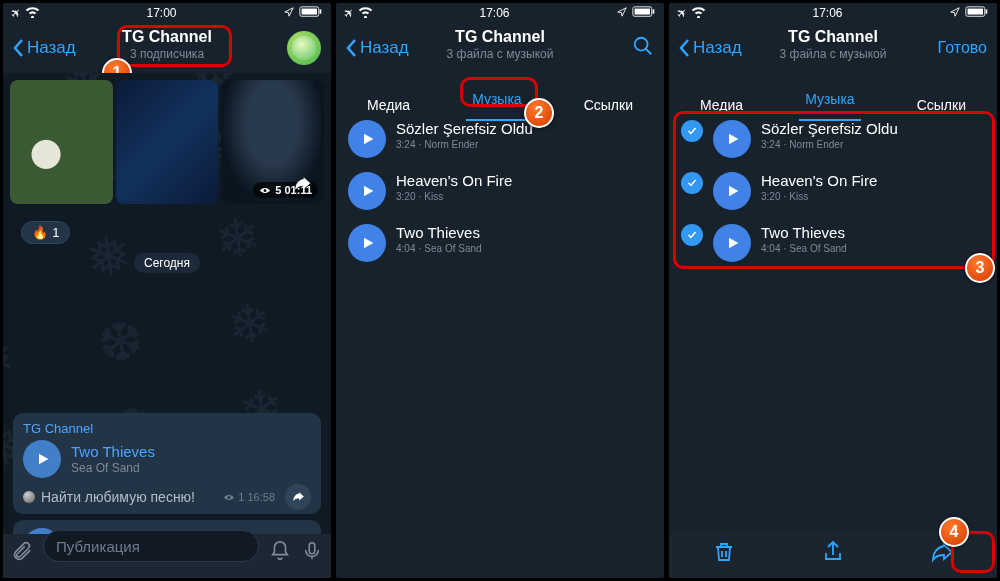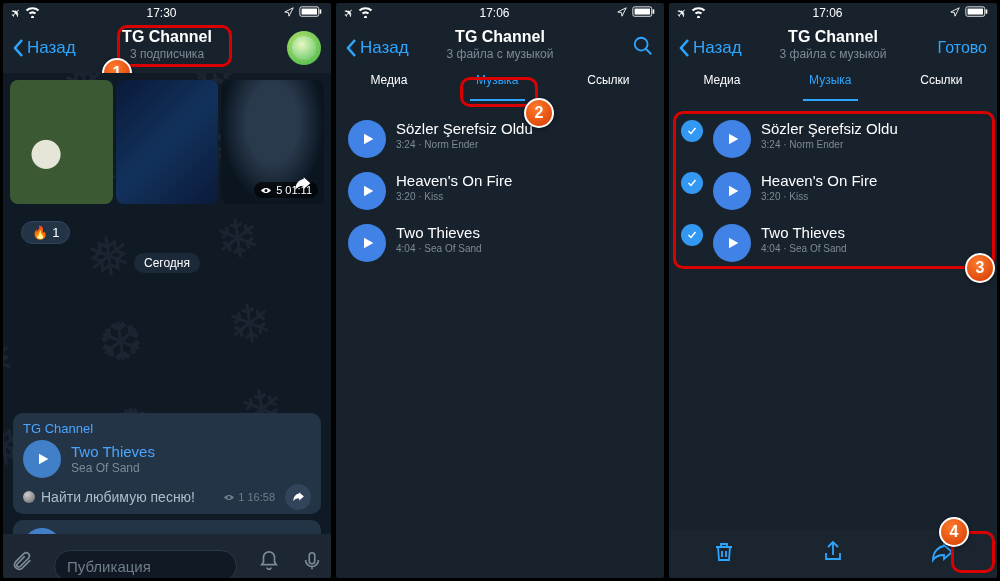--- a/index.html
+++ b/index.html
@@ -88,7 +88,7 @@
             <path d="M10 13a2 2 0 100 4 2 2 0 000-4zm-5-4a8 8 0 0110 0l-2 2a5 5 0 00-6 0zm-4-4a14 14 0 0118 0l-2 2a11 11 0 00-14 0z"></path>
           </svg></span>
     </div>
-    <div>17:30</div>
+    <div>17:00</div>
     <div class="right">
       <span class="tri"><svg viewBox="0 0 20 20" width="12" height="12" fill="none" stroke="#fff" stroke-width="1.5">
             <path d="M3 10l14-7-7 14-1-6z"></path>

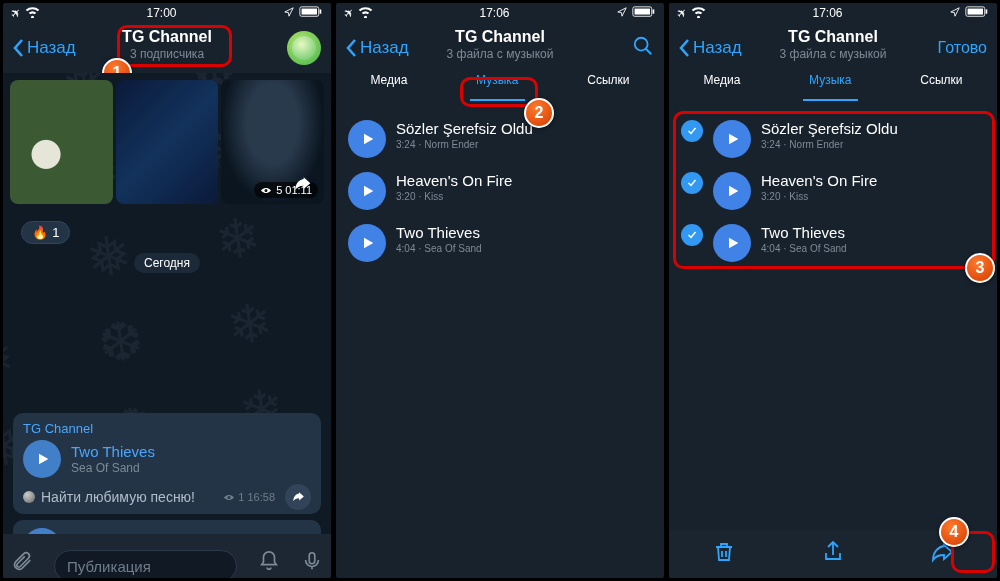--- a/index.html
+++ b/index.html
@@ -26,7 +26,7 @@
   .redbox { border: 3px solid #d90200; border-radius: 10px; position: absolute; pointer-events: none;}
   .badge { position: absolute; width: 30px; height: 30px; border-radius: 50%; background: radial-gradient(circle at 40% 30%, #ff7a2d, #d43a00); border: 2px solid #fff; color: #fff; font-weight: 700; font-size: 16px; display: flex; align-items: center; justify-content: center; box-shadow: 0 1px 4px rgba(0,0,0,.5);}
   
-  .tabs { height: 40px; display: flex; align-items: flex-start; justify-content: space-around; color: #fff; font-size: 12px;}
+  .tabs { height: 40px; display: flex; align-items: flex-end; justify-content: space-around; color: #fff; font-size: 14px;}
   .tab { padding: 0 6px; color: #fff; }
   .tab.active { color: #2ea6ff; border-bottom: 2px solid #2ea6ff; padding-bottom: 12px; margin-bottom: -8px;}
   

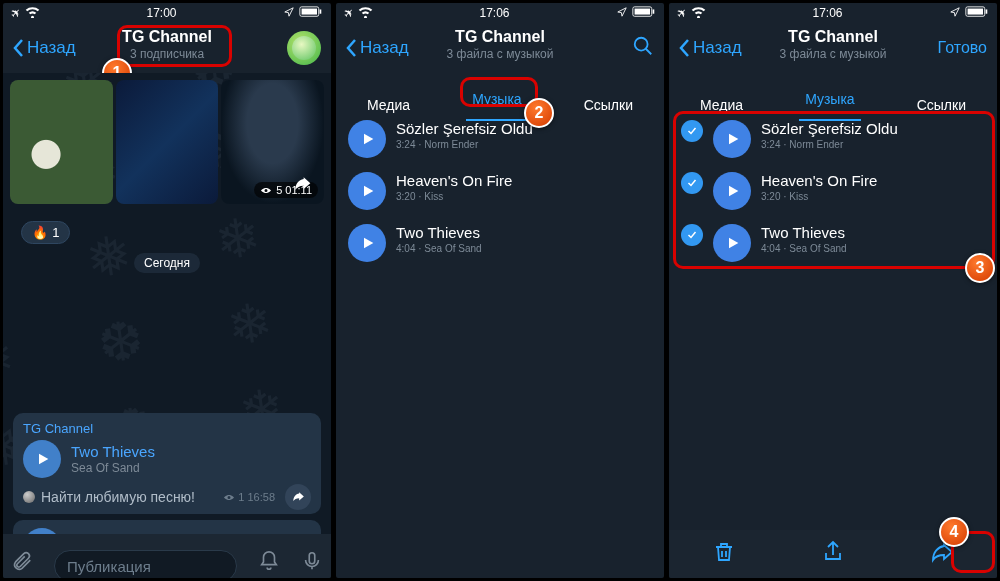--- a/index.html
+++ b/index.html
@@ -46,7 +46,7 @@
   
   .chat-bg::before { content: "❄ ❅ ❆ ❄ ❅ ❆ ❄ ❅ ❄ ❅ ❆ ❄ ❅ ❆ ❄"; position: absolute; inset:-40px; font-size: 54px; color: rgba(120,140,160,.10); line-height: 1.6; letter-spacing: 20px; word-spacing: 30px; transform: rotate(-8deg); white-space: pre-wrap;}
   .mediarow { position: relative; display: flex; gap: 3px; padding: 3px; height: 130px; margin: 4px;}
-  .media { flex: 1; background: linear-gradient(135deg,#2a4a6a,#0b1a2a); border-radius: 8px; position: relative;}
+  .media { flex: 1; background: linear-gradient(135deg,#2a4a6a,#0b1a2a); border-radius: 8px; position: relative; font-weight: bold;}
   .media.i1 { background: radial-gradient(circle at 35% 60%, #e6e6d8 0 14%, #3b5a34 15% 100%);}
   .media.i2 { background: linear-gradient(135deg,#0b1a3a,#12325c 50%,#0b1a3a);}
   .media.i3 { background: radial-gradient(ellipse at 50% 35%, #2a3a4d 0 35%, #0a1520 70%);}

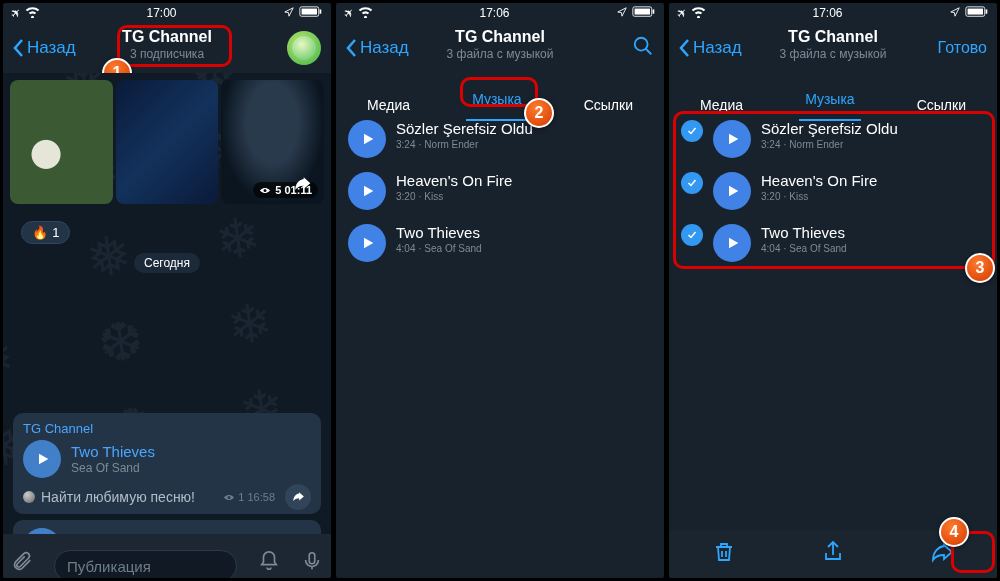--- a/index.html
+++ b/index.html
@@ -68,7 +68,7 @@
   .msg-footer .share{position:static;}
   .dot { width: 12px; height: 12px; border-radius: 50%; background: radial-gradient(circle at 35% 30%, #ccc, #666); flex-shrink:0;}
   
-  .inputbar { position: absolute; bottom: 0; left:0; right:0; height: 44px; background: #1c2733; display: flex; align-items: flex-start; padding: 16px 8px; gap: 21px;}
+  .inputbar { position: absolute; bottom: 0; left:0; right:0; height: 44px; background: #1c2733; display: flex; align-items: flex-end; padding: 16px 8px; gap: 10px;}
   .inputbar .field { flex: 1; background: #111a24; border: 1px solid #2a3a4a; border-radius: 18px; height: 32px; color: #6d7d8c; font-size: 15px; padding: 0 12px; display: flex; align-items: center;}
   .inputbar svg { width: 22px; height: 22px; }
   .icnbtn{ color:#7d8a97; display:flex; }

